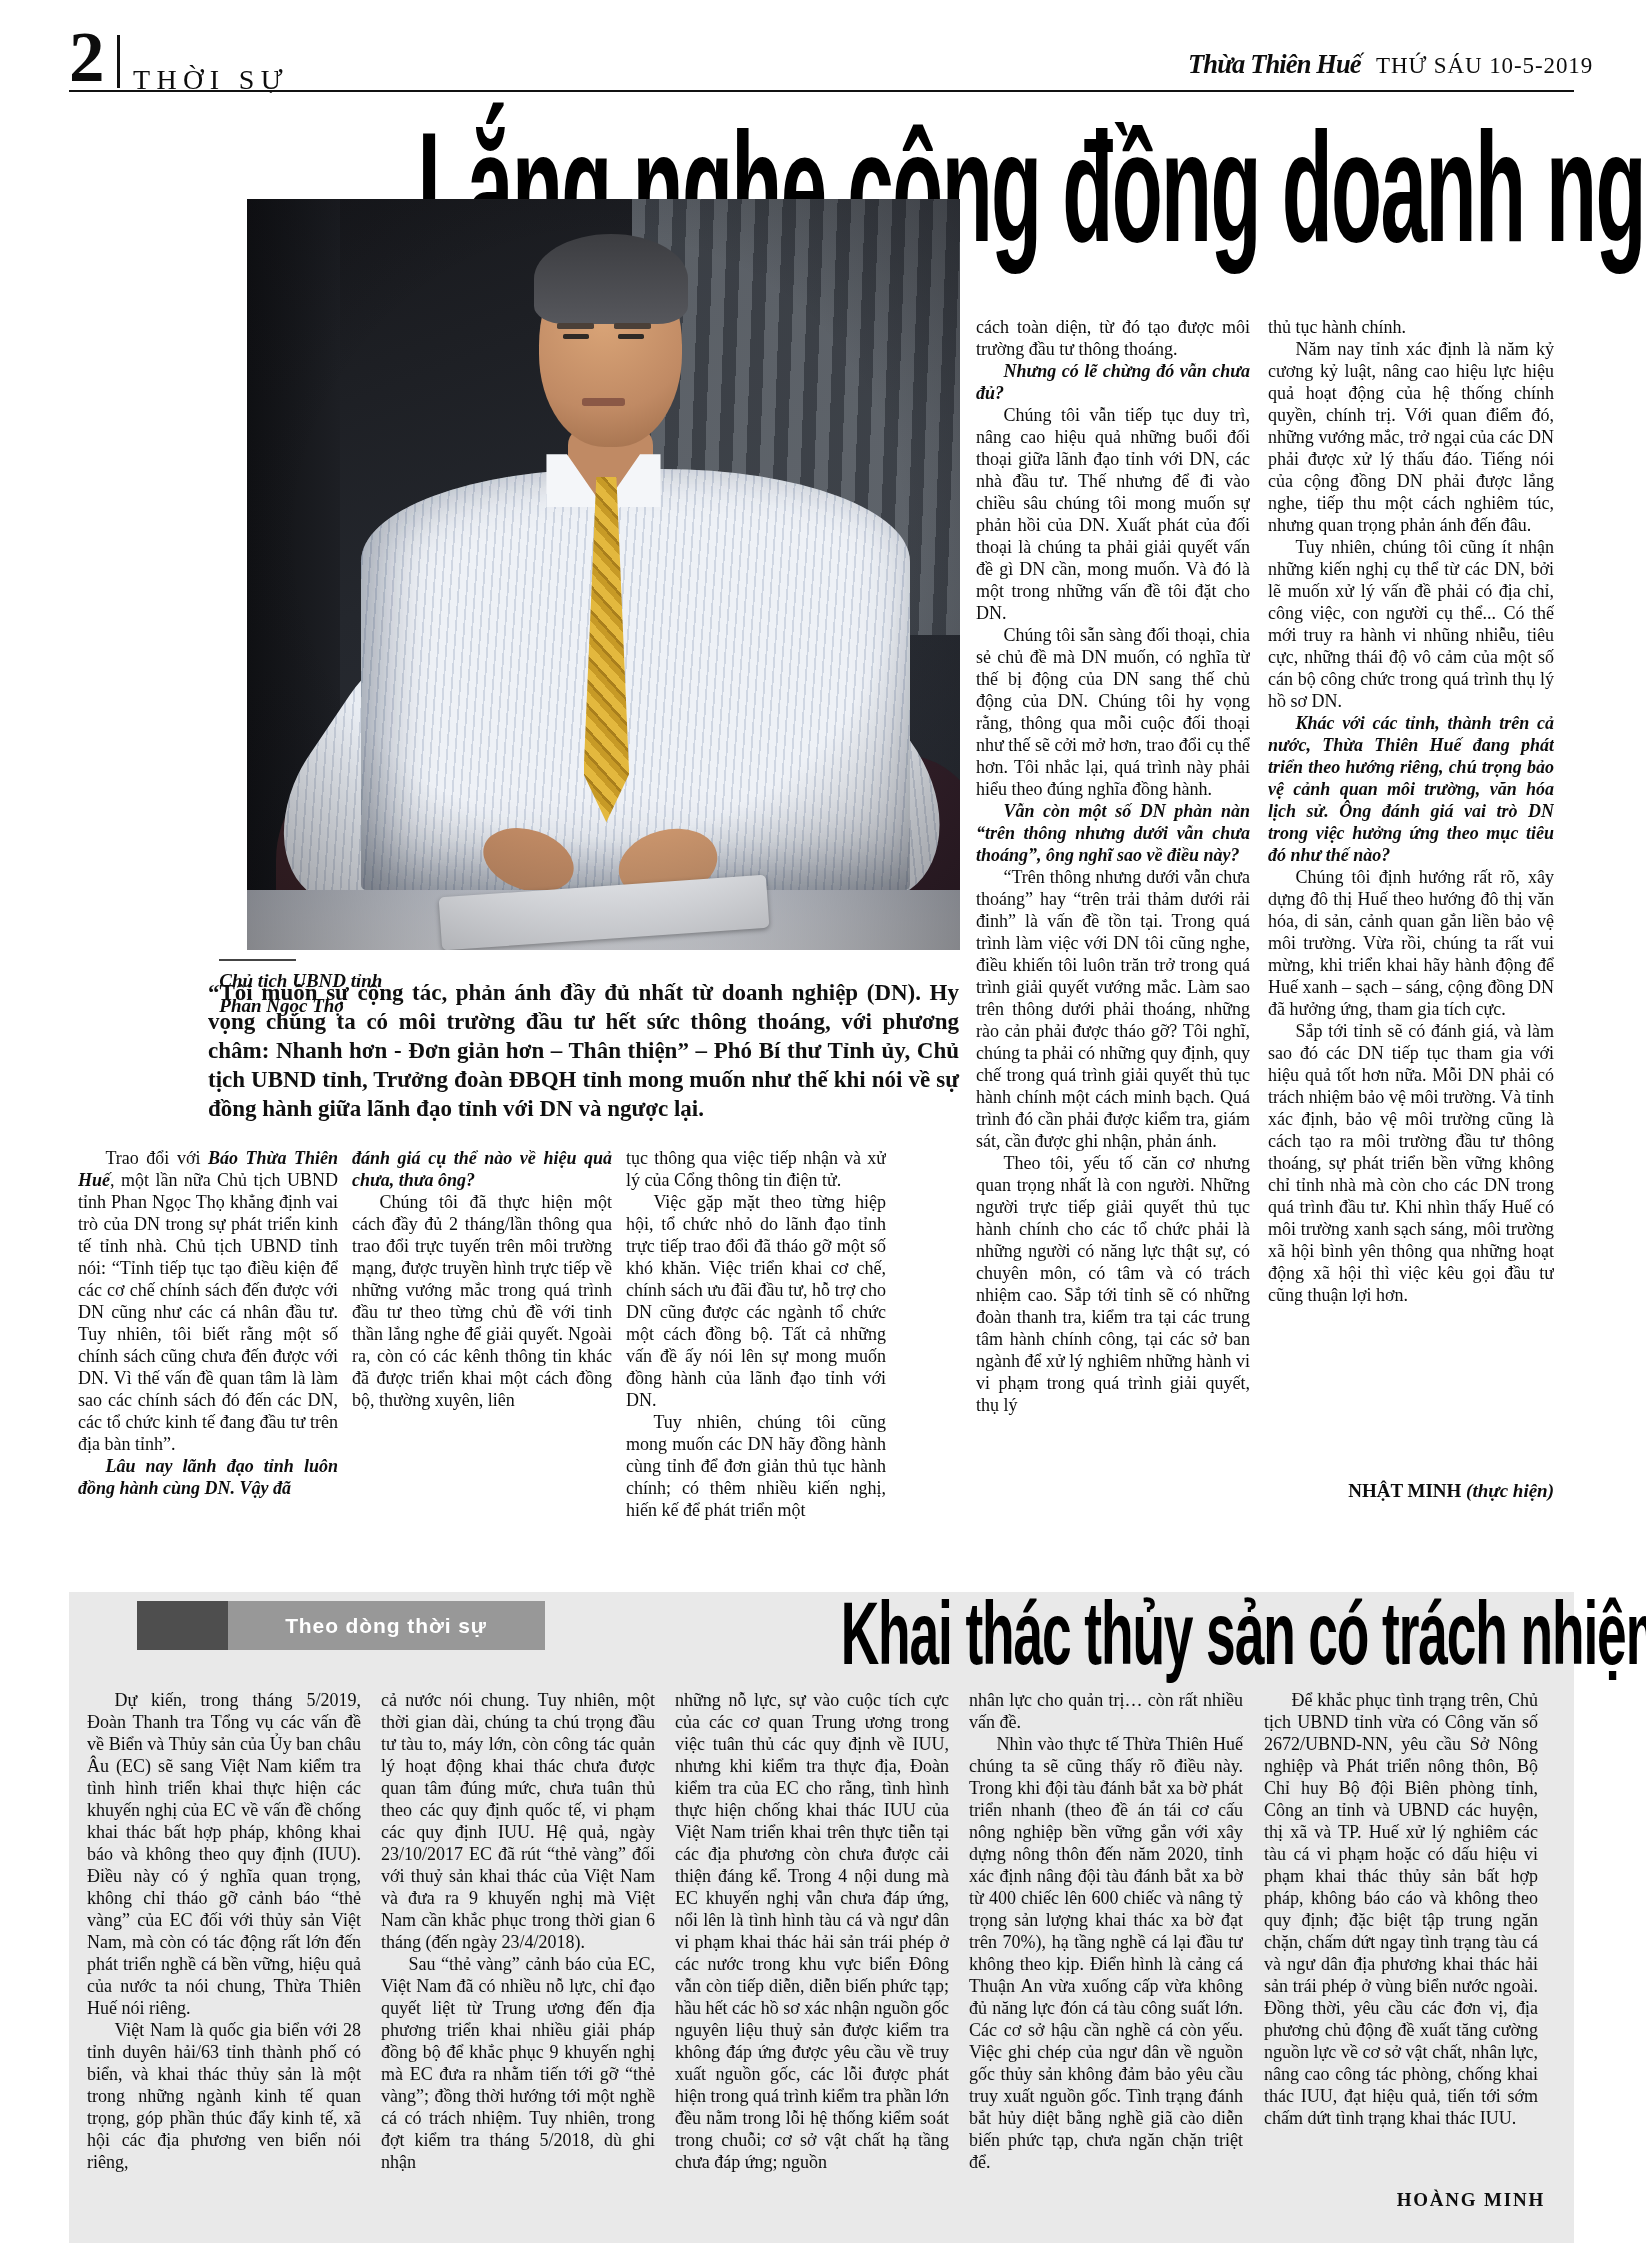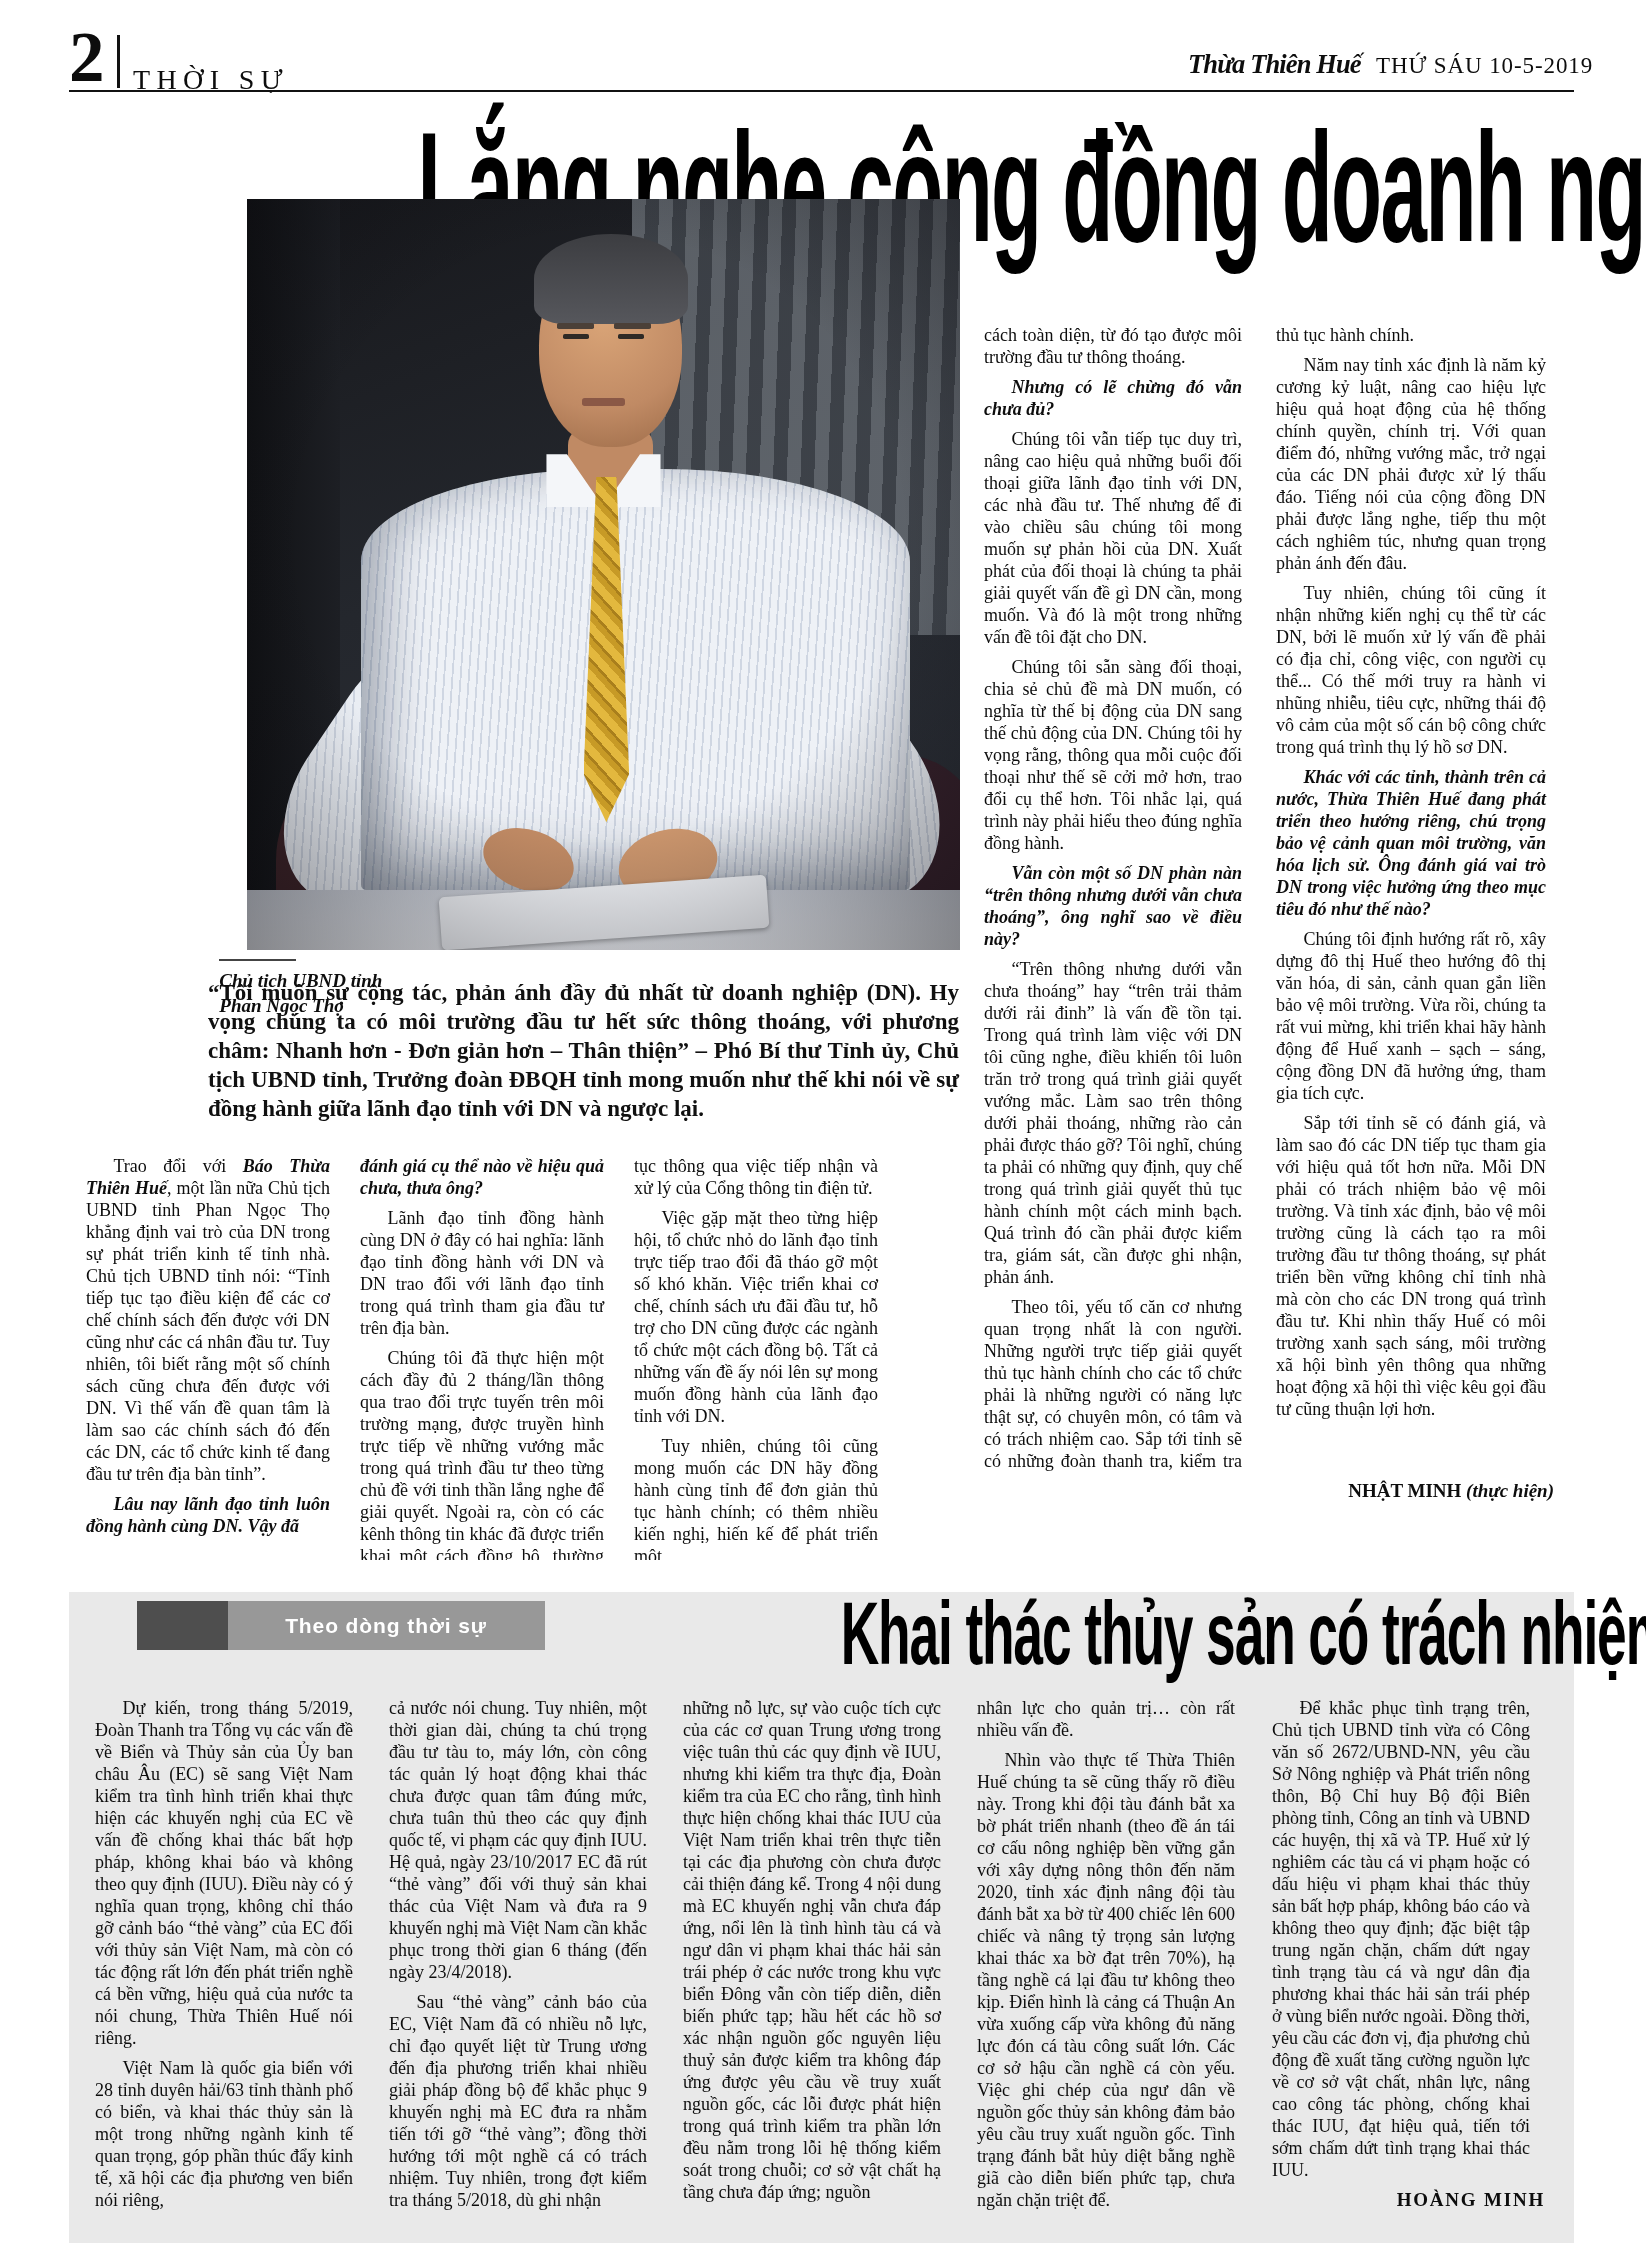--- a/index.html
+++ b/index.html
@@ -78,7 +78,7 @@
 
   
   .body-col{font-size:18px;line-height:22px;text-align:justify;overflow:hidden;}
-  .body-col p{margin:8px;text-indent:27.4px;}
+  .body-col p{margin:0;text-indent:27.4px;}
   .body-col p.ni{text-indent:0;}
   .body-col p.q{font-weight:bold;font-style:italic;}
   .a1c{top:1147px;width:260px;height:413px;}

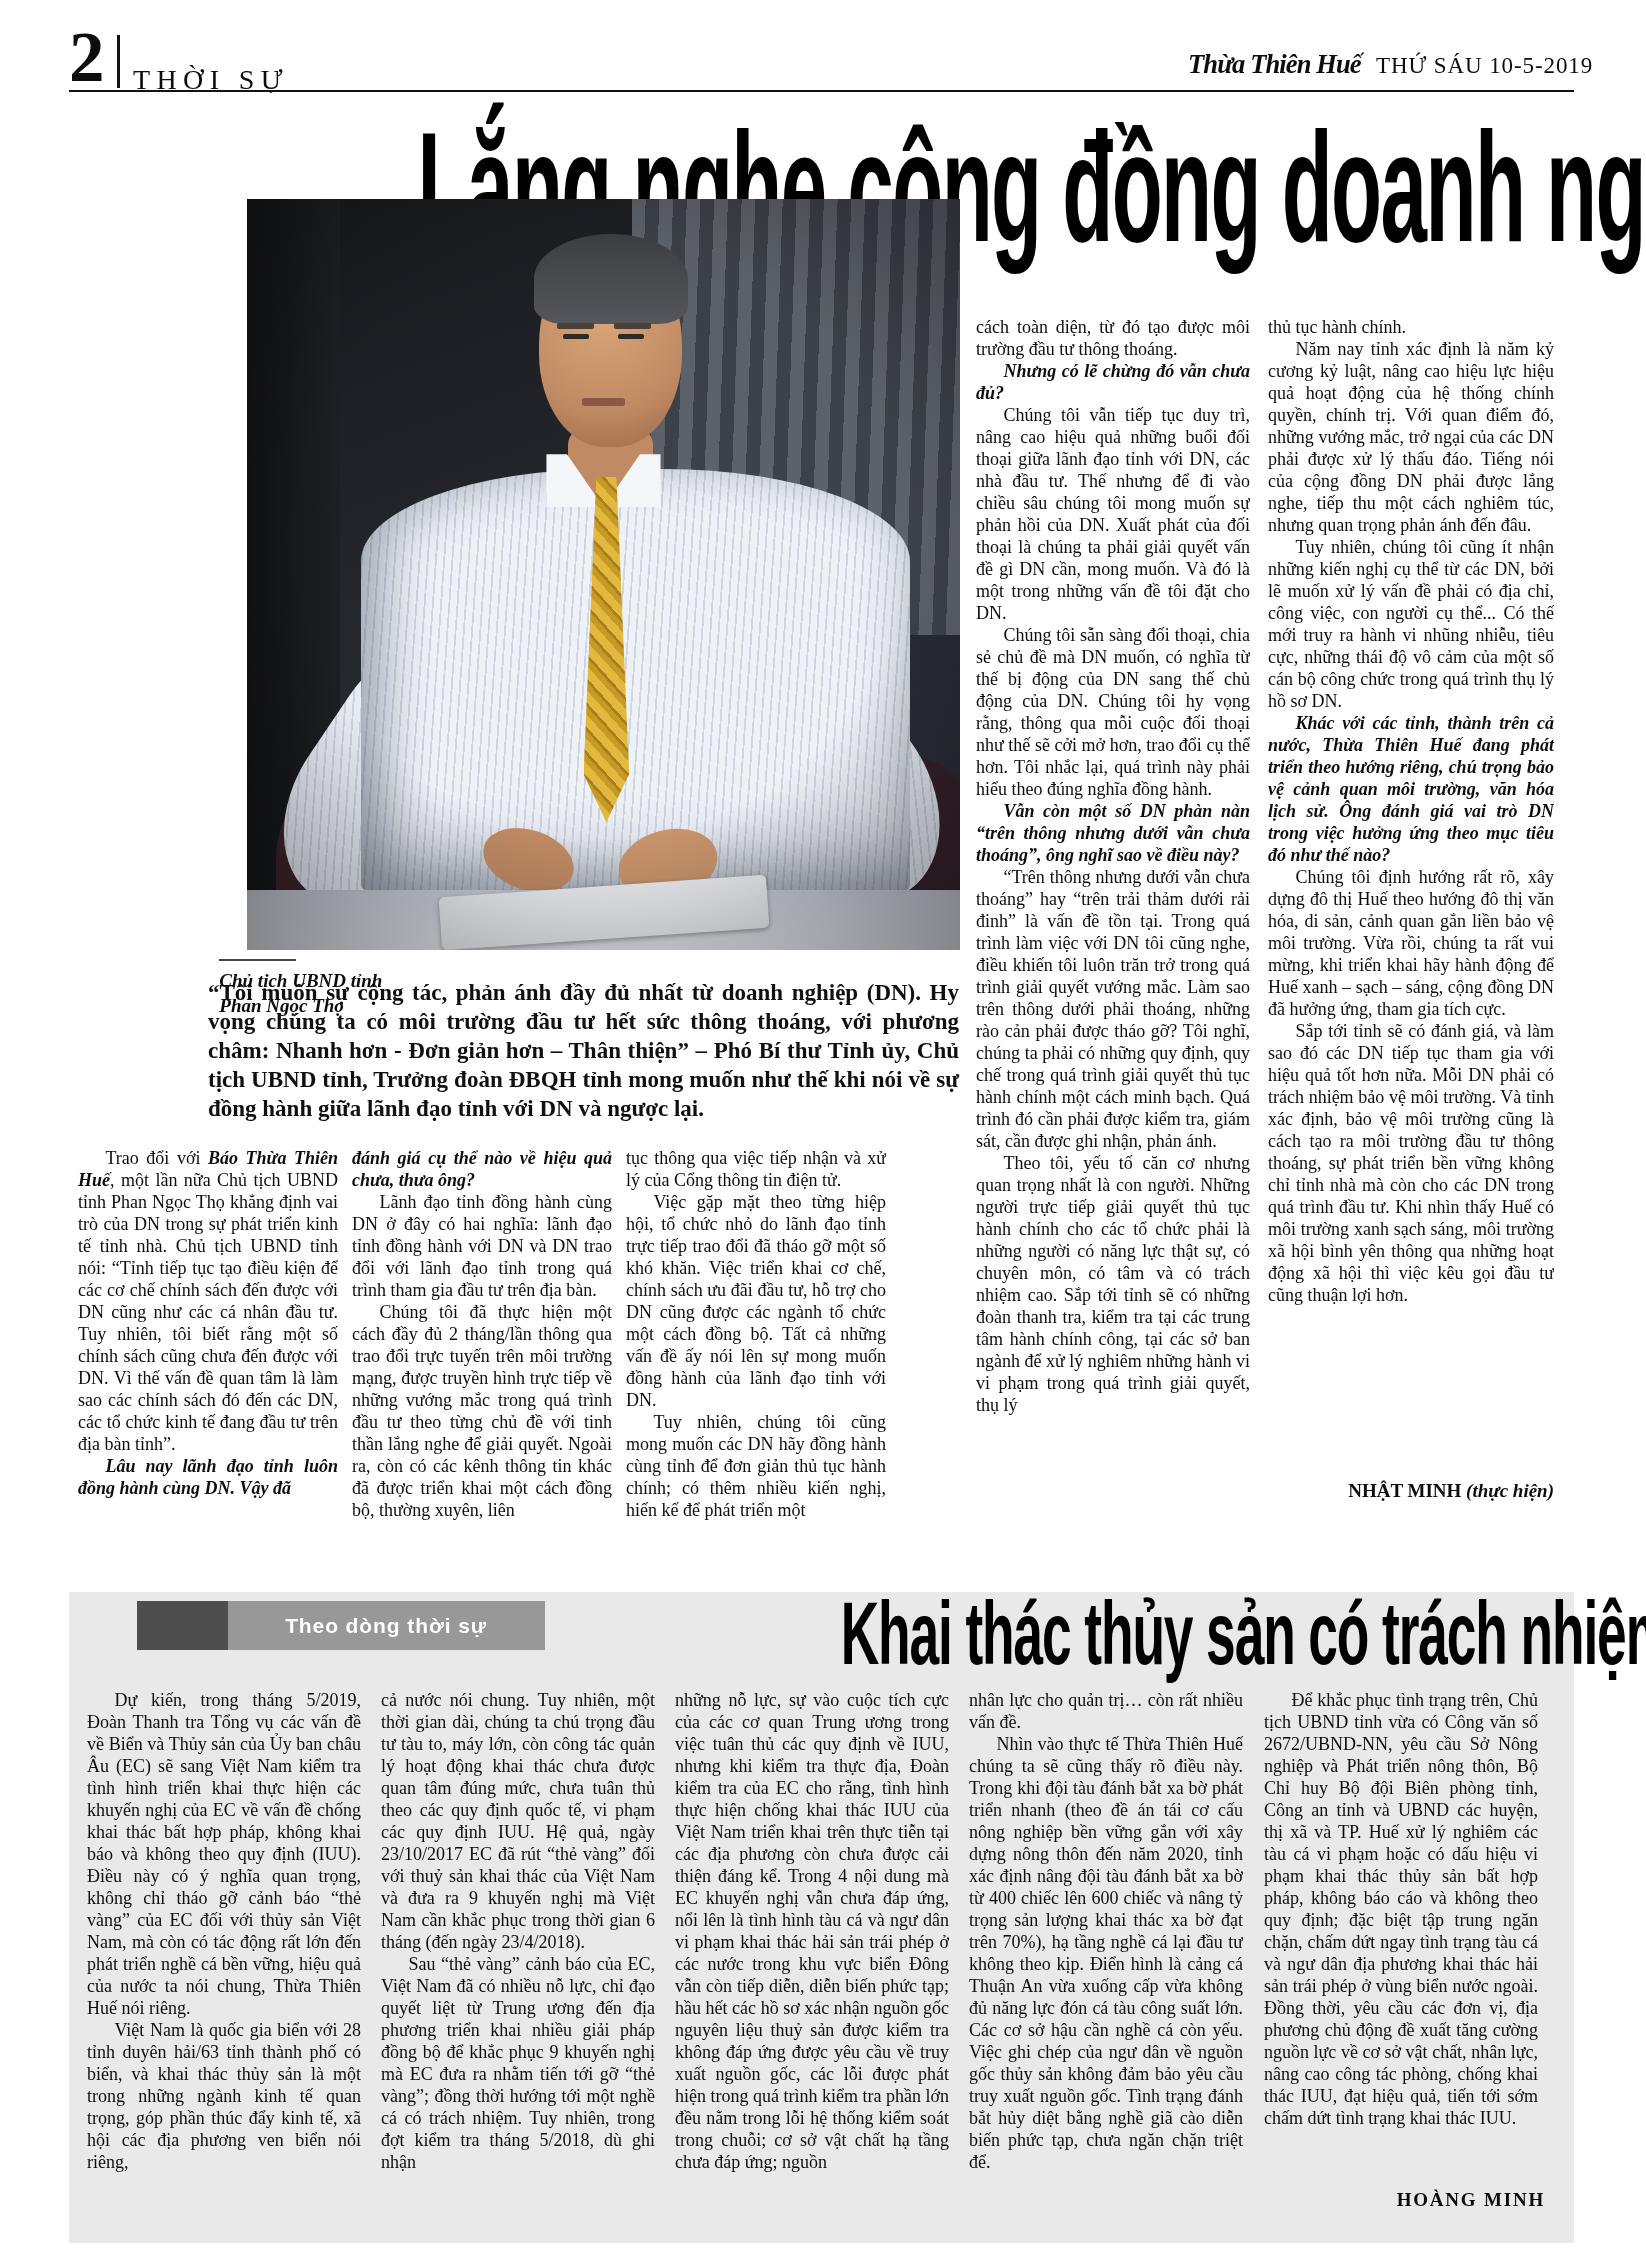--- a/index.html
+++ b/index.html
@@ -152,7 +152,6 @@
     </div>
   <div class="abs body-col a1c a1c2">
       <p class="q ni">đánh giá cụ thể nào về hiệu quả chưa, thưa ông?</p>
-      <p>Lãnh đạo tỉnh đồng hành cùng DN ở đây có hai nghĩa: lãnh đạo tỉnh đồng hành với DN và DN trao đổi với lãnh đạo tỉnh trong quá trình tham gia đầu tư trên địa bàn.</p>
       <p>Chúng tôi đã thực hiện một cách đầy đủ 2 tháng/lần thông qua trao đổi trực tuyến trên môi trường mạng, được truyền hình trực tiếp về những vướng mắc trong quá trình đầu tư theo từng chủ đề với tinh thần lắng nghe để giải quyết. Ngoài ra, còn có các kênh thông tin khác đã được triển khai một cách đồng bộ, thường xuyên, liên</p>
     </div>
   <div class="abs body-col a1c a1c3">

